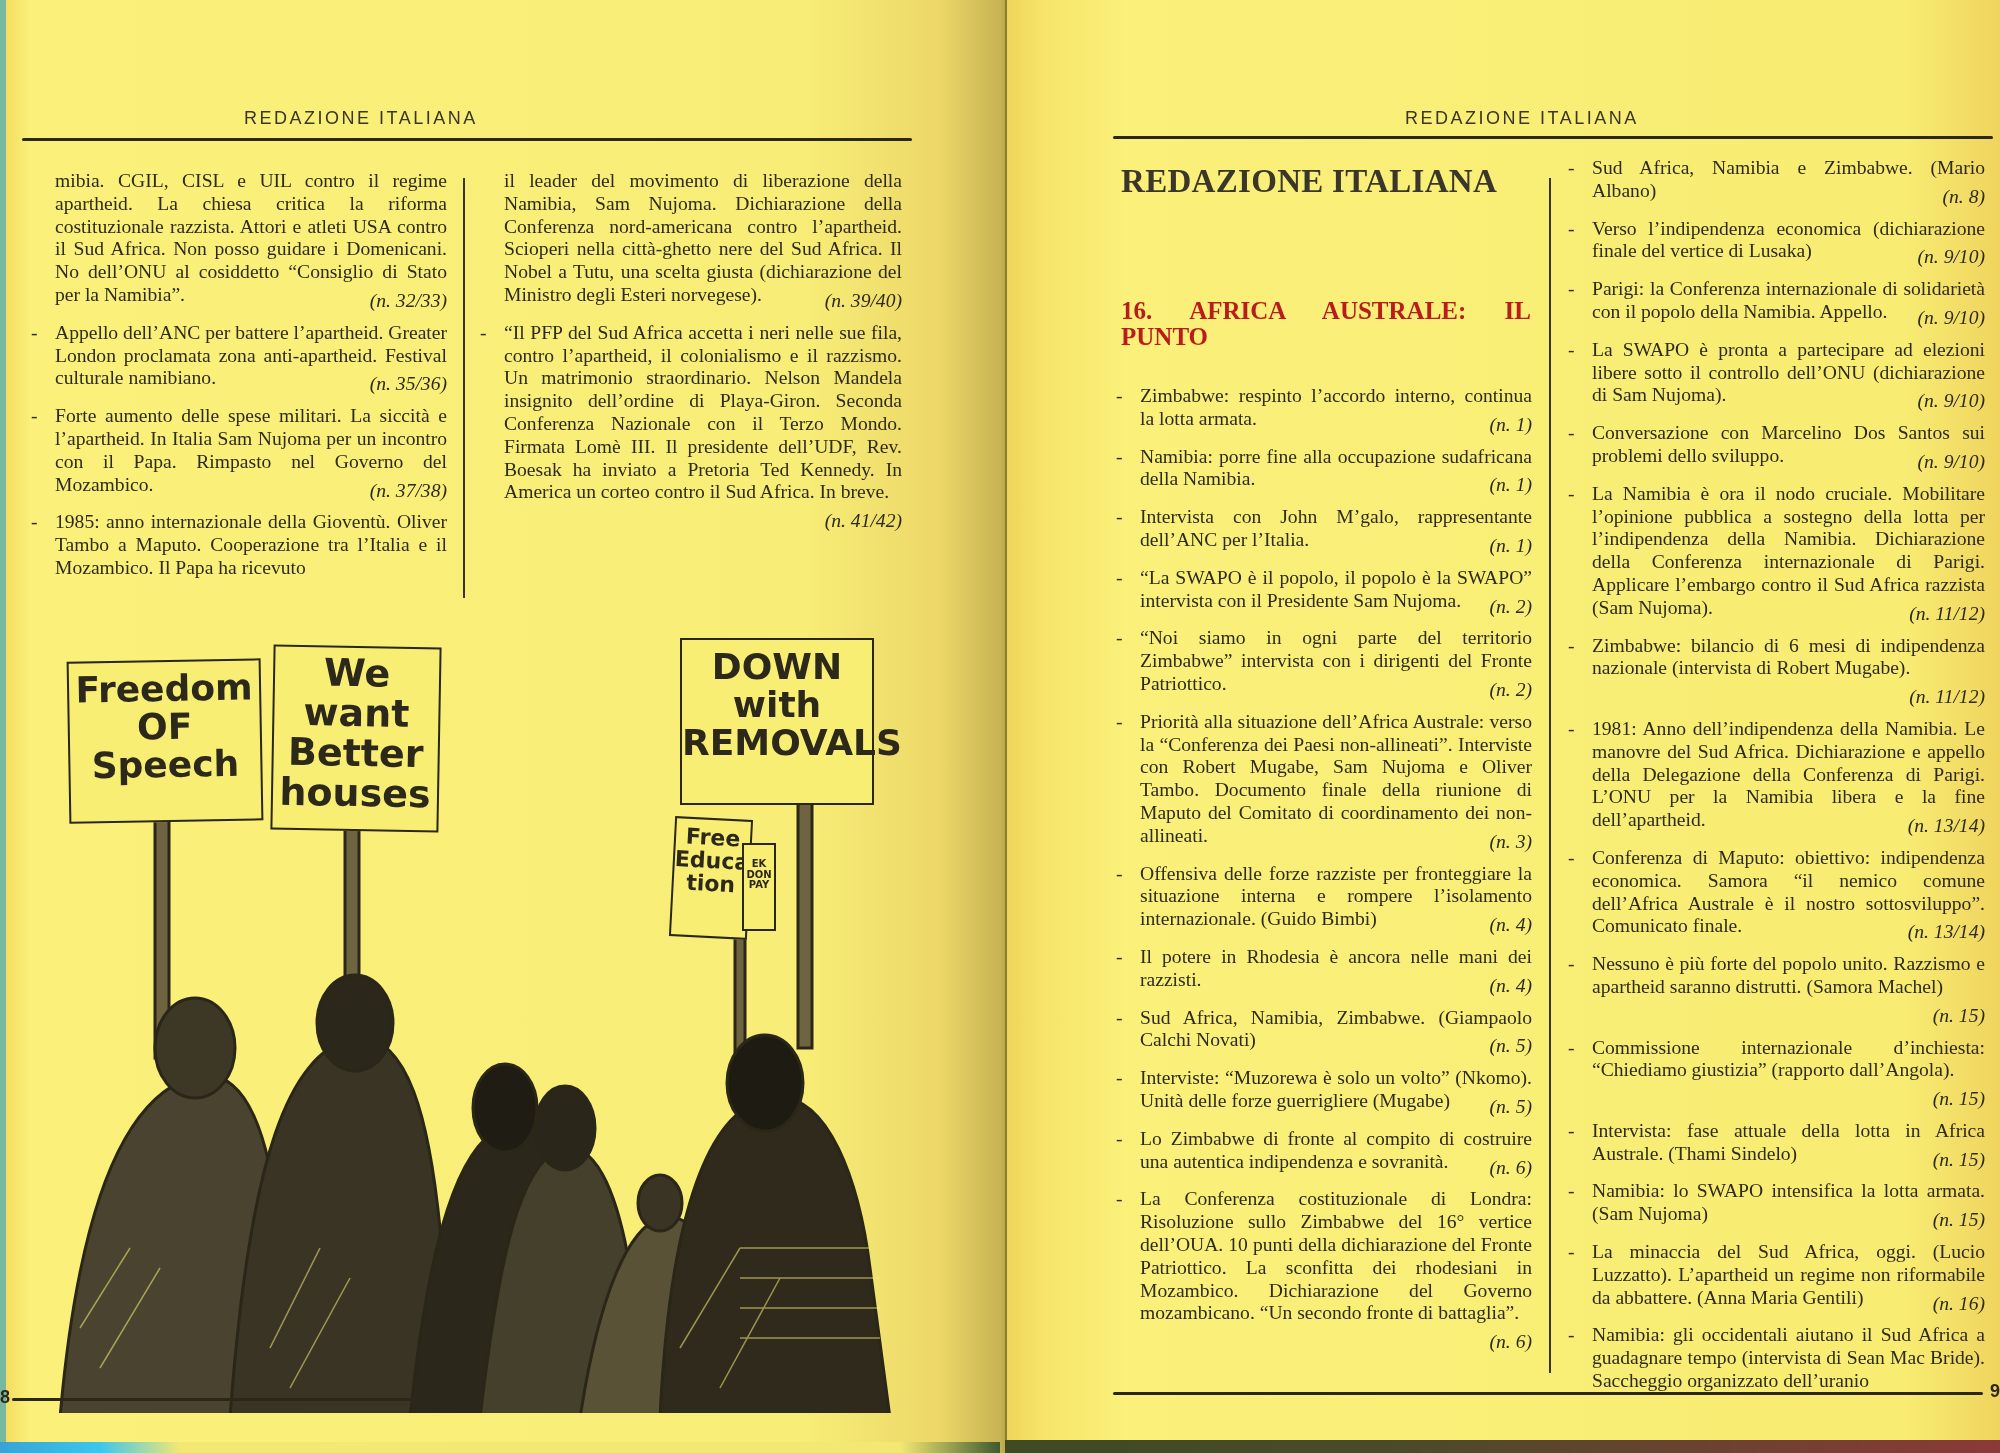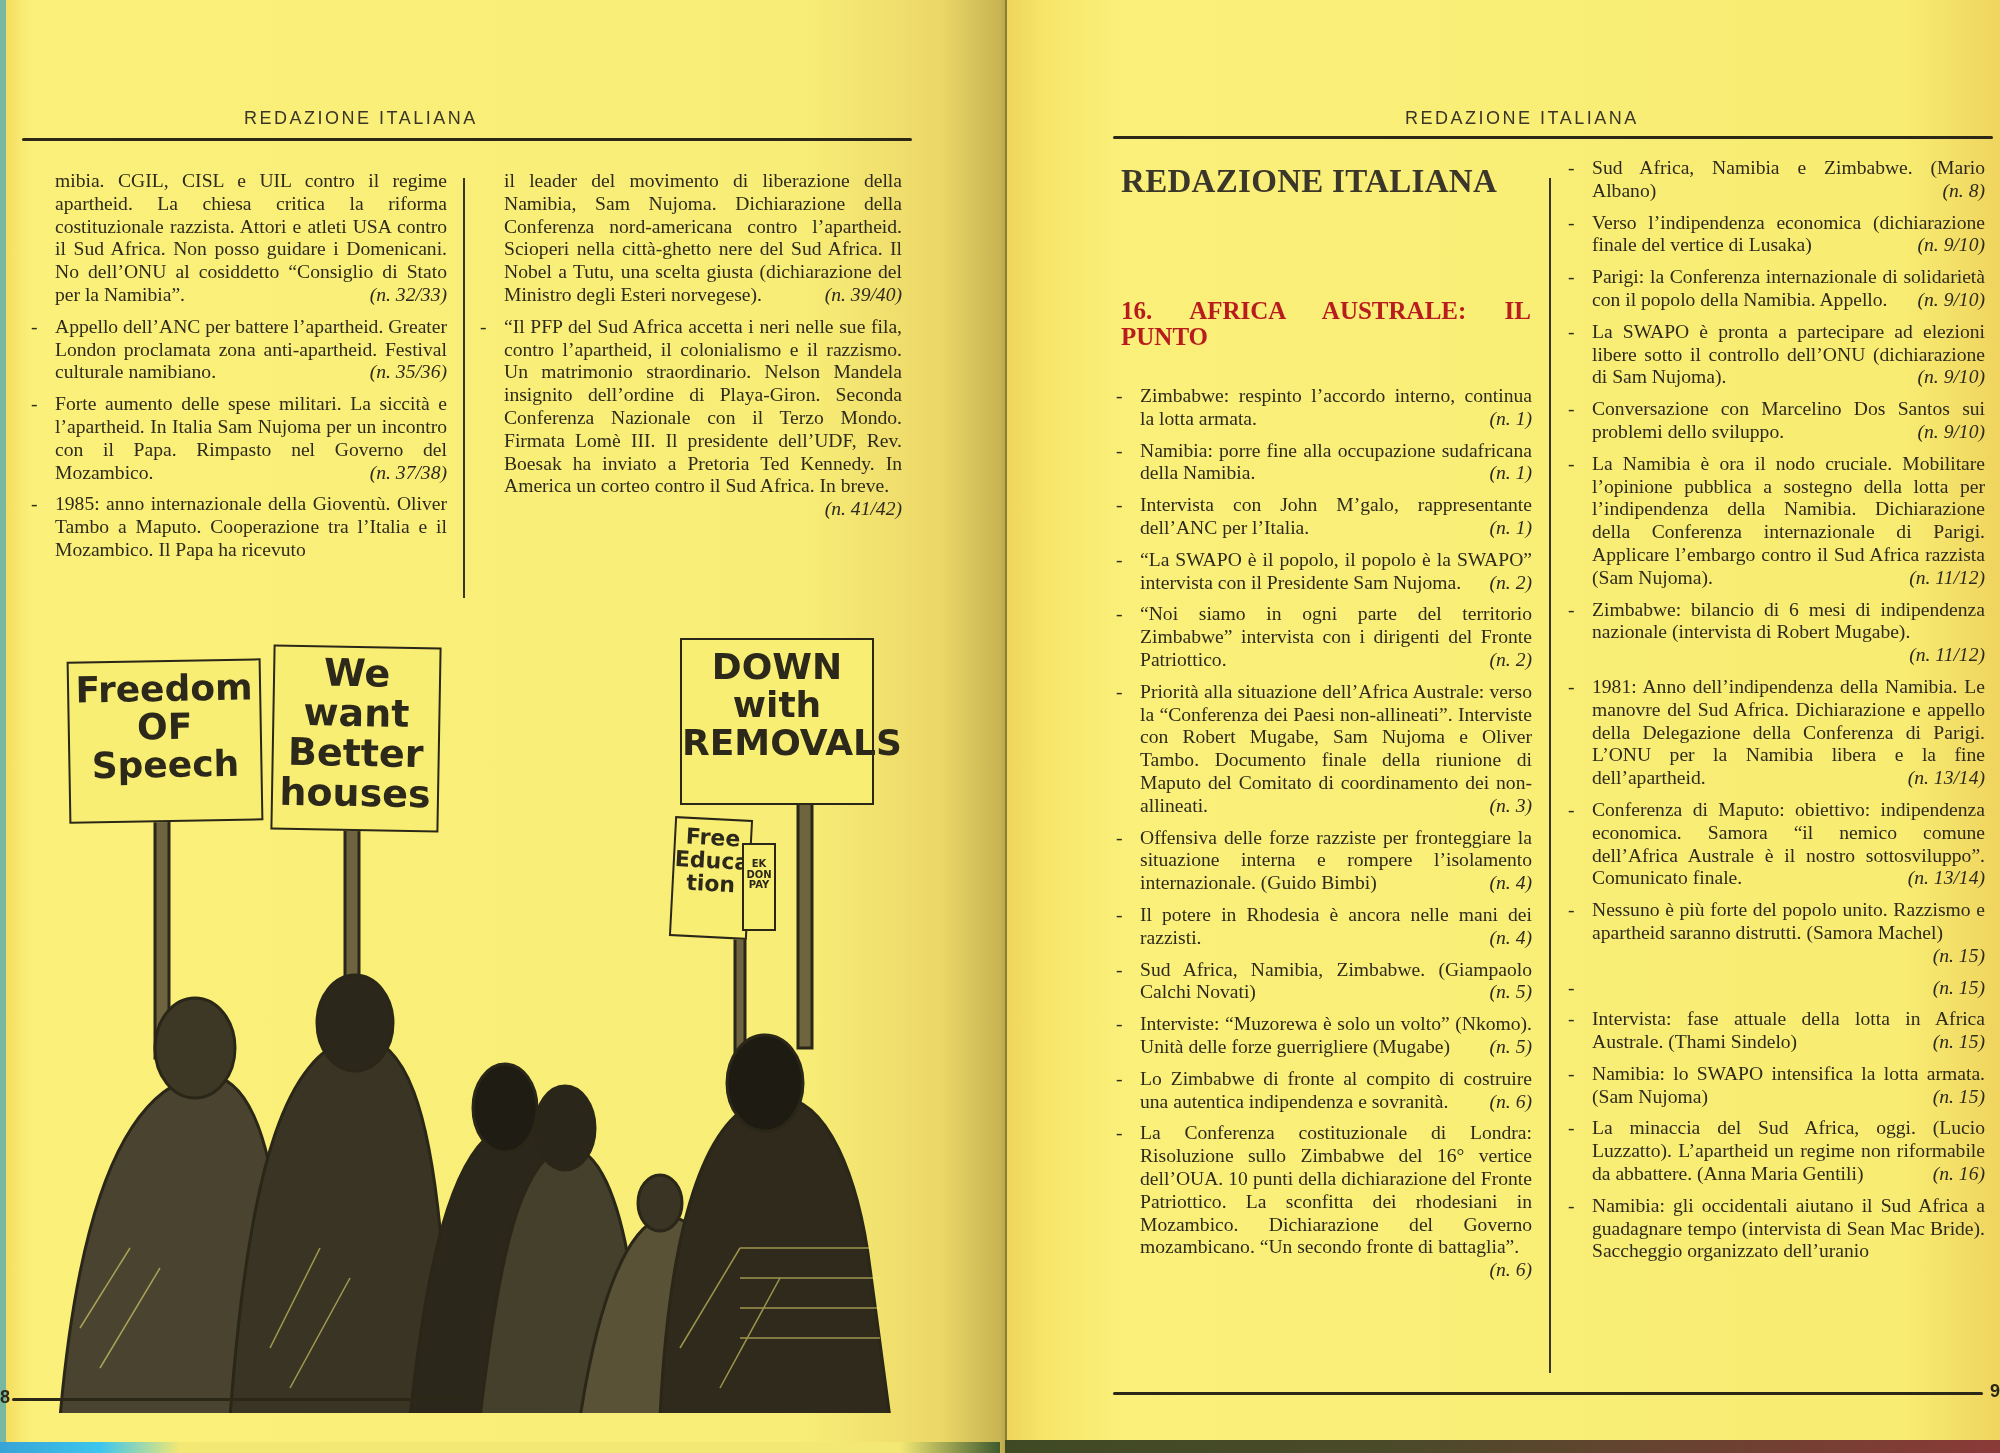--- a/index.html
+++ b/index.html
@@ -37,7 +37,7 @@
   .col .entry.bullet::before {
     content: "-"; position: absolute; left: -24px; top: 0;
   }
-  .col .ref { font-style: italic; float: right; padding-left: 10px; }
+  .col .ref { font-style: italic; float: right; padding-left: 10px; margin-top: 6px; }
   .col .entry::after { content: ""; display: block; clear: both; }
   .col-divider { position: absolute; width: 2px; background: #3a3424; }
 

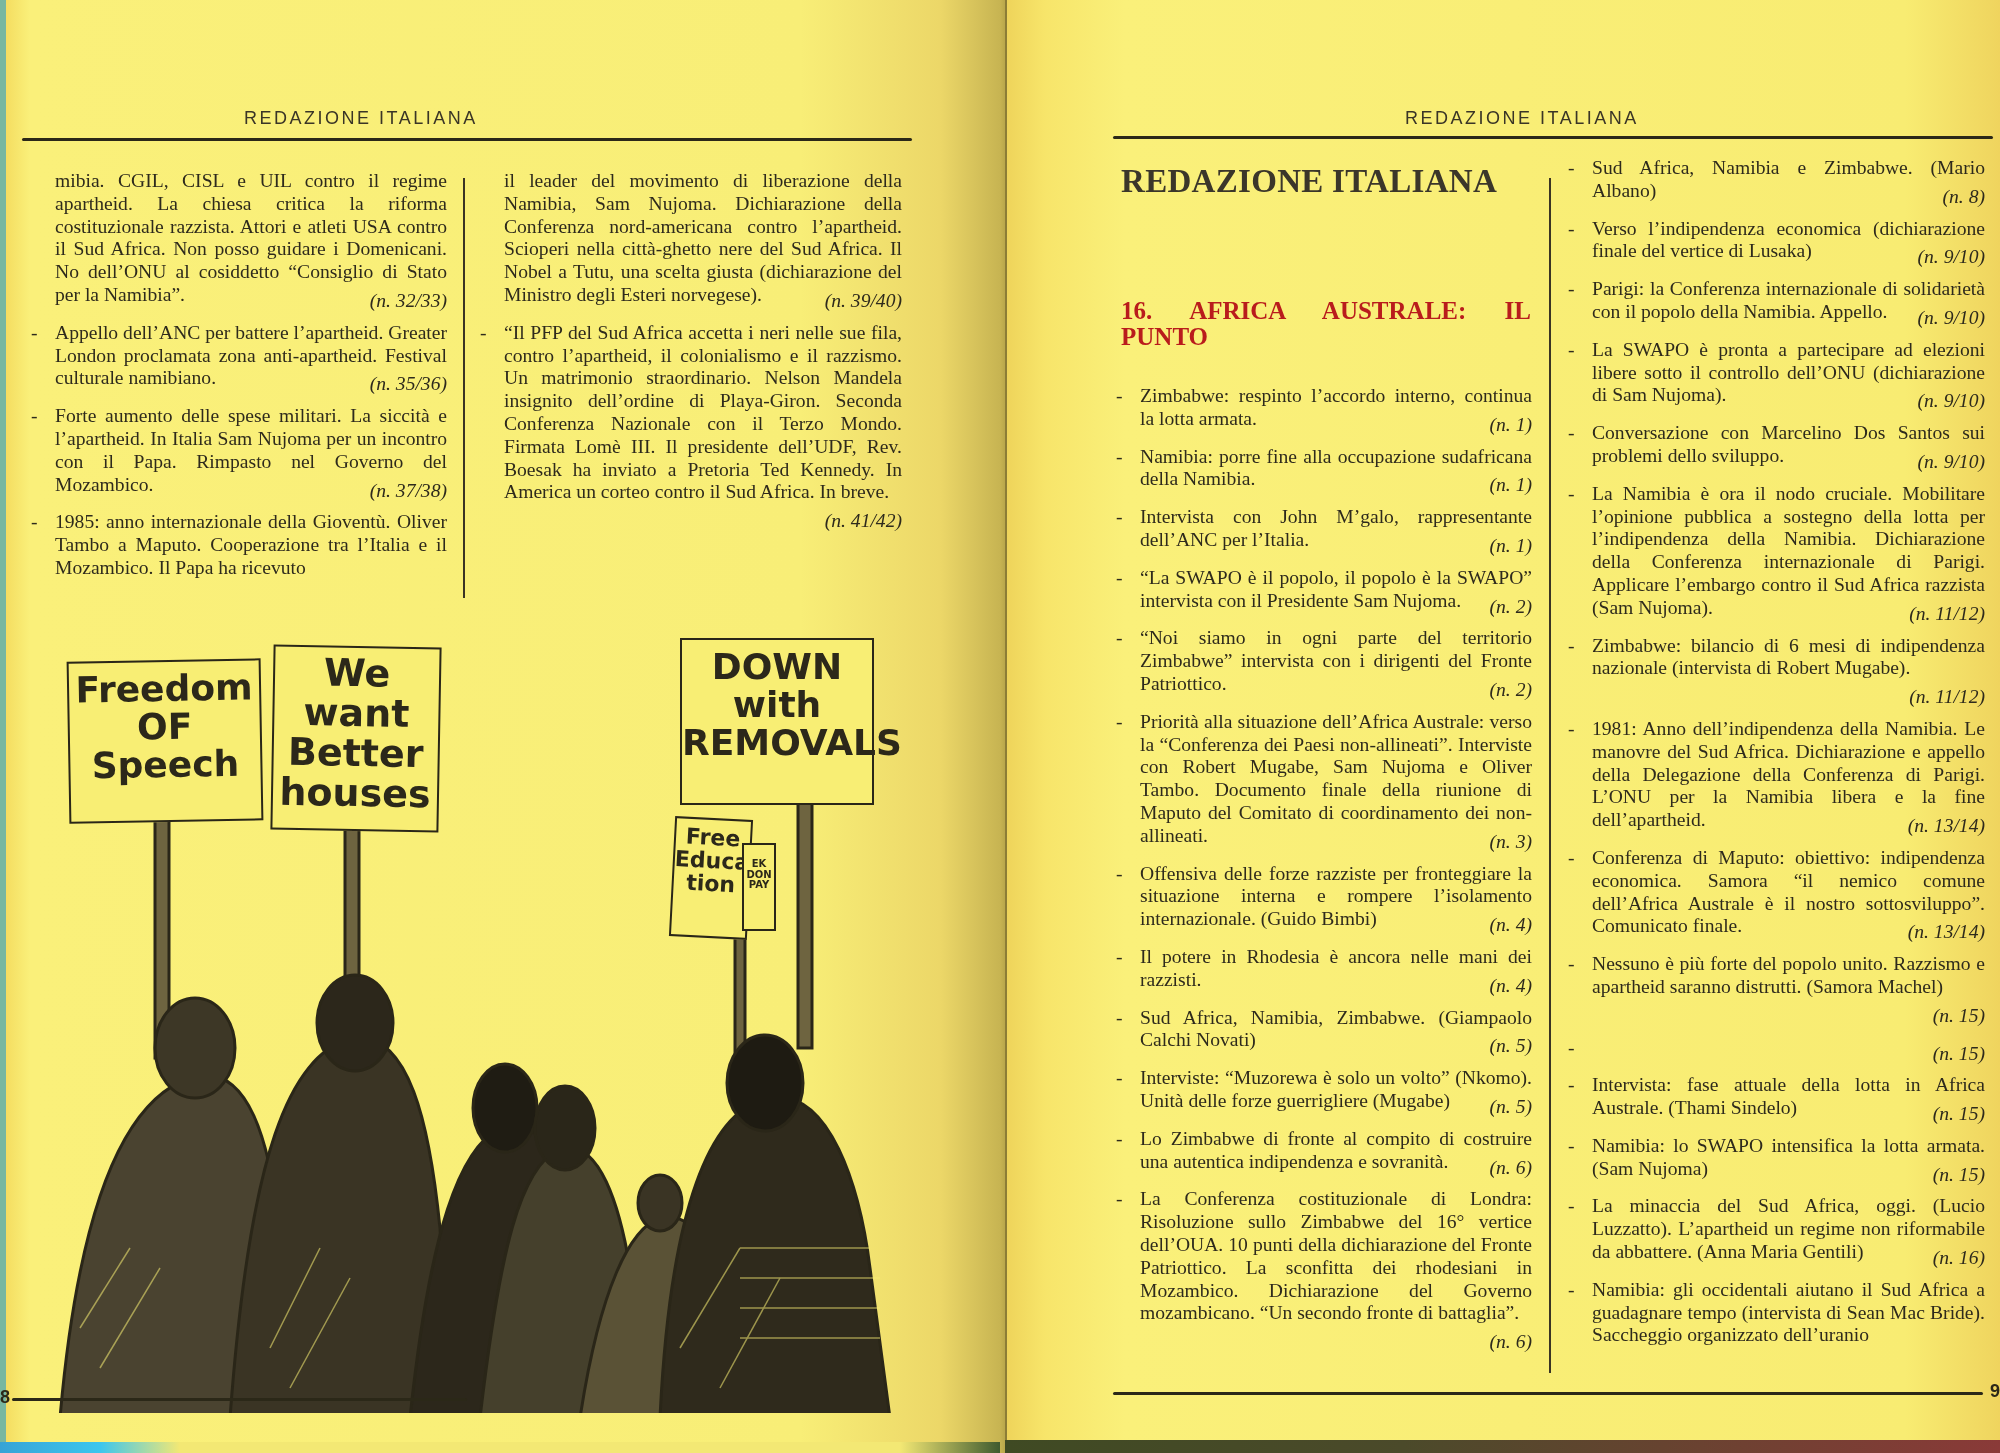--- a/index.html
+++ b/index.html
@@ -196,7 +196,7 @@
     <div class="entry bullet"><span>1981: Anno dell’indipendenza della Namibia. Le manovre del Sud Africa. Dichiarazione e appello della Delegazione della Conferenza di Parigi. L’ONU per la Namibia libera e la fine dell’apartheid.</span> <span class="ref">(n. 13/14)</span></div>
     <div class="entry bullet"><span>Conferenza di Maputo: obiettivo: indipendenza economica. Samora “il nemico comune dell’Africa Australe è il nostro sottosviluppo”. Comunicato finale.</span> <span class="ref">(n. 13/14)</span></div>
     <div class="entry bullet"><span>Nessuno è più forte del popolo unito. Razzismo e apartheid saranno distrutti. (Samora Machel)</span> <span class="ref">(n. 15)</span></div>
-    <div class="entry bullet"> <span class="ref">(n. 15)</span></div>
+    <div class="entry bullet"><span>Commissione internazionale d’inchiesta: “Chiediamo giustizia” (rapporto dall’Angola).</span> <span class="ref">(n. 15)</span></div>
     <div class="entry bullet"><span>Intervista: fase attuale della lotta in Africa Australe. (Thami Sindelo)</span> <span class="ref">(n. 15)</span></div>
     <div class="entry bullet"><span>Namibia: lo SWAPO intensifica la lotta armata. (Sam Nujoma)</span> <span class="ref">(n. 15)</span></div>
     <div class="entry bullet"><span>La minaccia del Sud Africa, oggi. (Lucio Luzzatto). L’apartheid un regime non riformabile da abbattere. (Anna Maria Gentili)</span> <span class="ref">(n. 16)</span></div>

